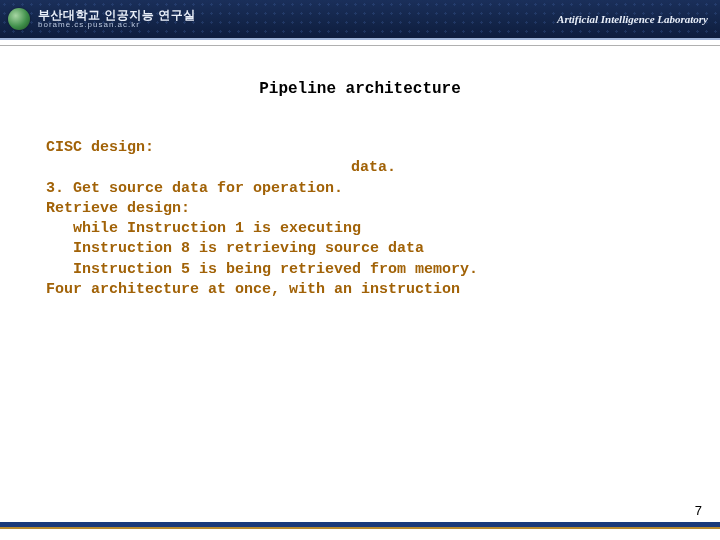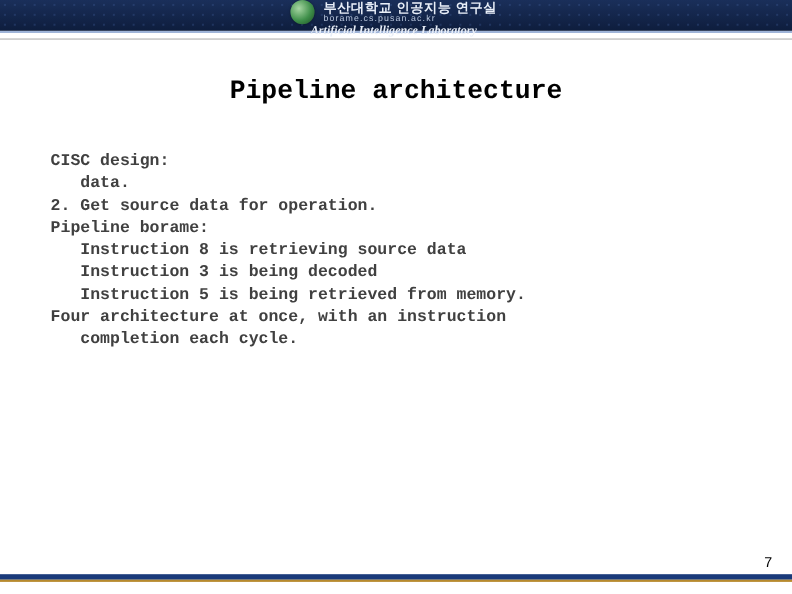--- a/index.html
+++ b/index.html
@@ -13,14 +13,13 @@
   }
   .header {
     width: 100%;
-    height: 28px;
+    height: 38px;
     background: linear-gradient(to bottom, #1a2f5a 0%, #0e1d3d 100%);
     display: flex;
     align-items: center;
     justify-content: space-between;
     padding: 0 12px 0 8px;
     position: relative;
-    flex-direction: column;
   }
   .header::before {
     content: "";

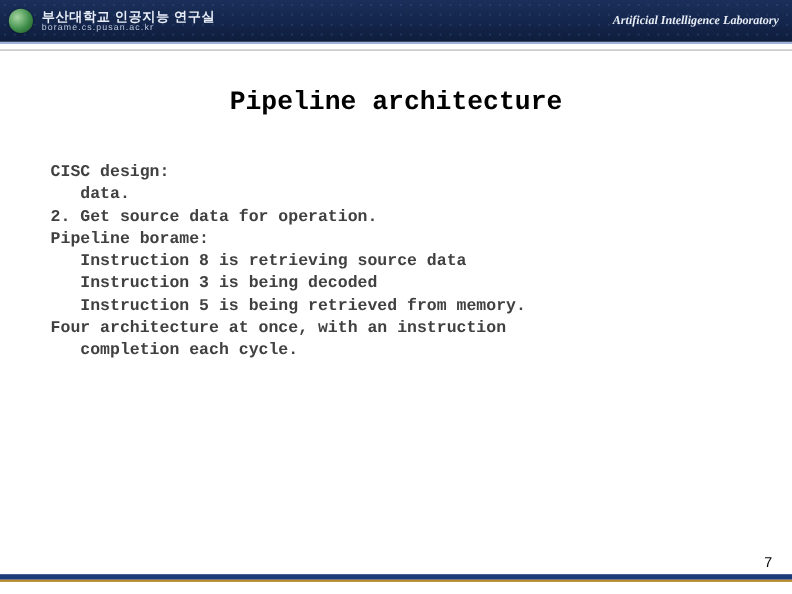--- a/index.html
+++ b/index.html
@@ -83,7 +83,7 @@
     text-align: center;
     font-family: "Courier New", Courier, monospace;
     font-weight: bold;
-    font-size: 24px;
+    font-size: 16px;
     color: #000;
     margin-top: 34px;
   }

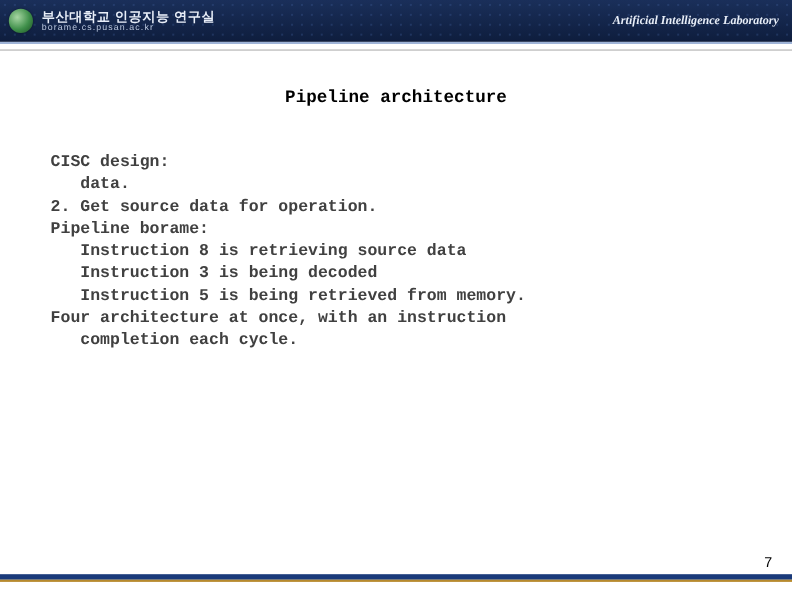--- a/index.html
+++ b/index.html
@@ -92,7 +92,7 @@
     font-family: "Courier New", Courier, monospace;
     font-weight: bold;
     font-size: 15px;
-    color: #404040;
+    color: #a16207;
     line-height: 1.35;
     padding: 40px 46px 0 46px;
   }

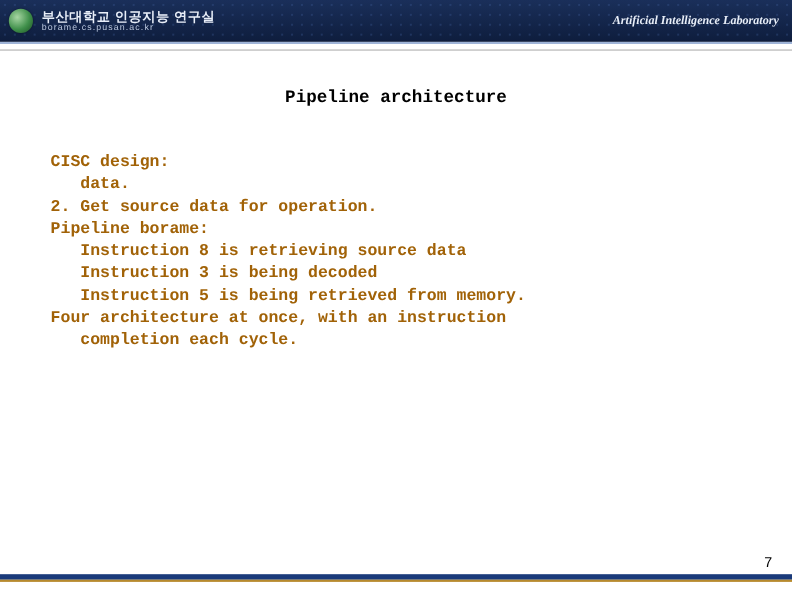--- a/index.html
+++ b/index.html
@@ -97,7 +97,7 @@
     padding: 40px 46px 0 46px;
   }
   .numline { padding-left: 0; }
-  .num-cont { padding-left: 27px; }
+  .num-cont { padding-left: 27px; text-align: center; }
   .indent { padding-left: 27px; }
 
   .footer {

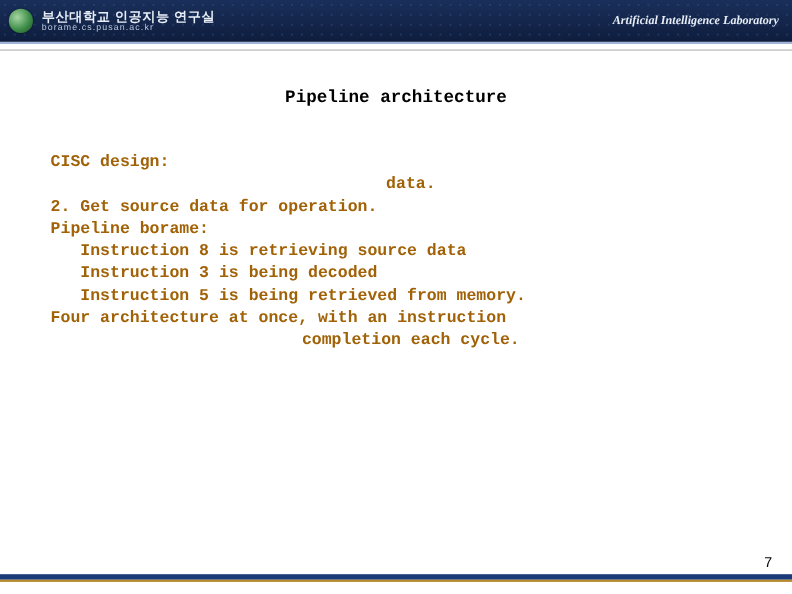--- a/index.html
+++ b/index.html
@@ -143,7 +143,7 @@
 <div class="content">
   <div class="numline">CISC design:</div>
   <div class="num-cont">data.</div>
-  <div class="numline">2. Get source data for operation.</div>
+  <div class="numline">3. Get source data for operation.</div>
   <div class="numline">Pipeline borame:</div>
   <div class="indent">Instruction 8 is retrieving source data</div>
   <div class="indent">Instruction 3 is being decoded</div>

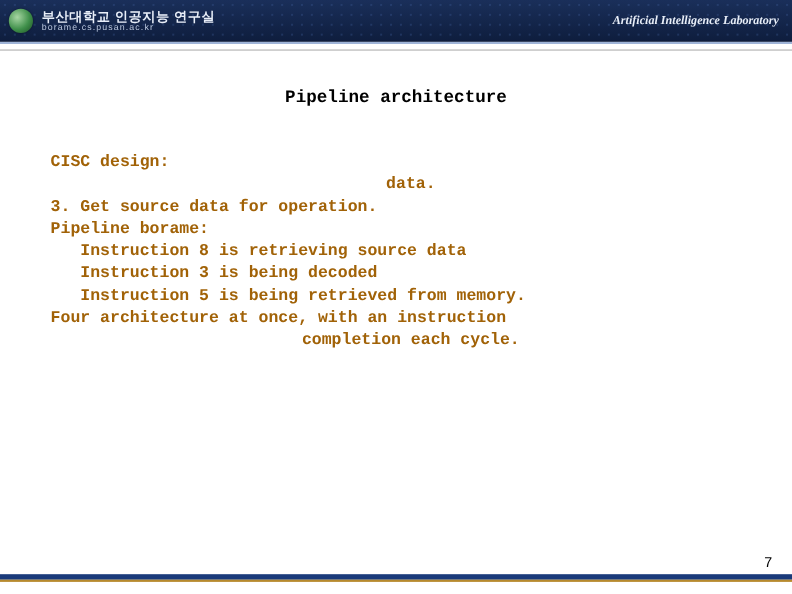--- a/index.html
+++ b/index.html
@@ -144,7 +144,7 @@
   <div class="numline">CISC design:</div>
   <div class="num-cont">data.</div>
   <div class="numline">3. Get source data for operation.</div>
-  <div class="numline">Pipeline borame:</div>
+  <div class="numline">Retrieve design:</div>
   <div class="indent">Instruction 8 is retrieving source data</div>
   <div class="indent">Instruction 3 is being decoded</div>
   <div class="indent">Instruction 5 is being retrieved from memory.</div>

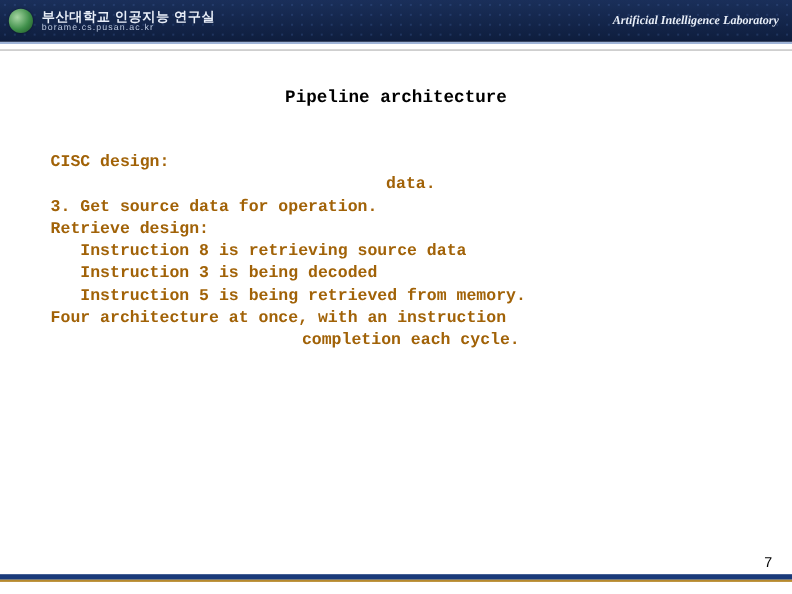--- a/index.html
+++ b/index.html
@@ -145,6 +145,7 @@
   <div class="num-cont">data.</div>
   <div class="numline">3. Get source data for operation.</div>
   <div class="numline">Retrieve design:</div>
+  <div class="indent">while Instruction 1 is executing</div>
   <div class="indent">Instruction 8 is retrieving source data</div>
   <div class="indent">Instruction 3 is being decoded</div>
   <div class="indent">Instruction 5 is being retrieved from memory.</div>

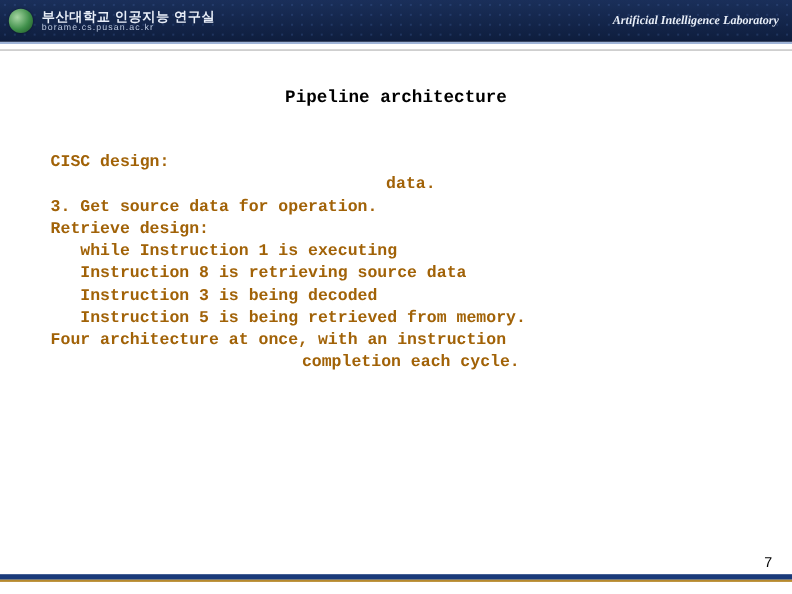--- a/index.html
+++ b/index.html
@@ -147,7 +147,6 @@
   <div class="numline">Retrieve design:</div>
   <div class="indent">while Instruction 1 is executing</div>
   <div class="indent">Instruction 8 is retrieving source data</div>
-  <div class="indent">Instruction 3 is being decoded</div>
   <div class="indent">Instruction 5 is being retrieved from memory.</div>
   <div class="numline">Four architecture at once, with an instruction</div>
   <div class="num-cont">completion each cycle.</div>

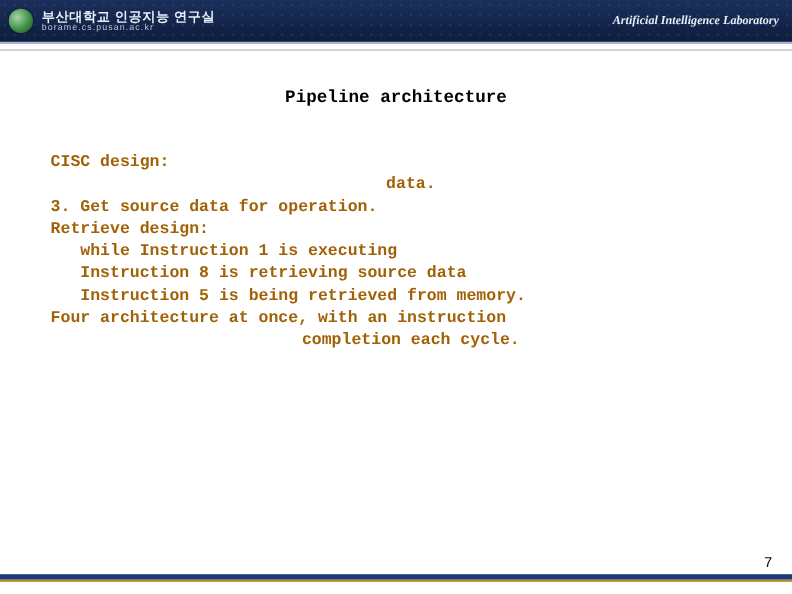--- a/index.html
+++ b/index.html
@@ -149,7 +149,6 @@
   <div class="indent">Instruction 8 is retrieving source data</div>
   <div class="indent">Instruction 5 is being retrieved from memory.</div>
   <div class="numline">Four architecture at once, with an instruction</div>
-  <div class="num-cont">completion each cycle.</div>
 </div>
 
 <div class="page-num">7</div>

